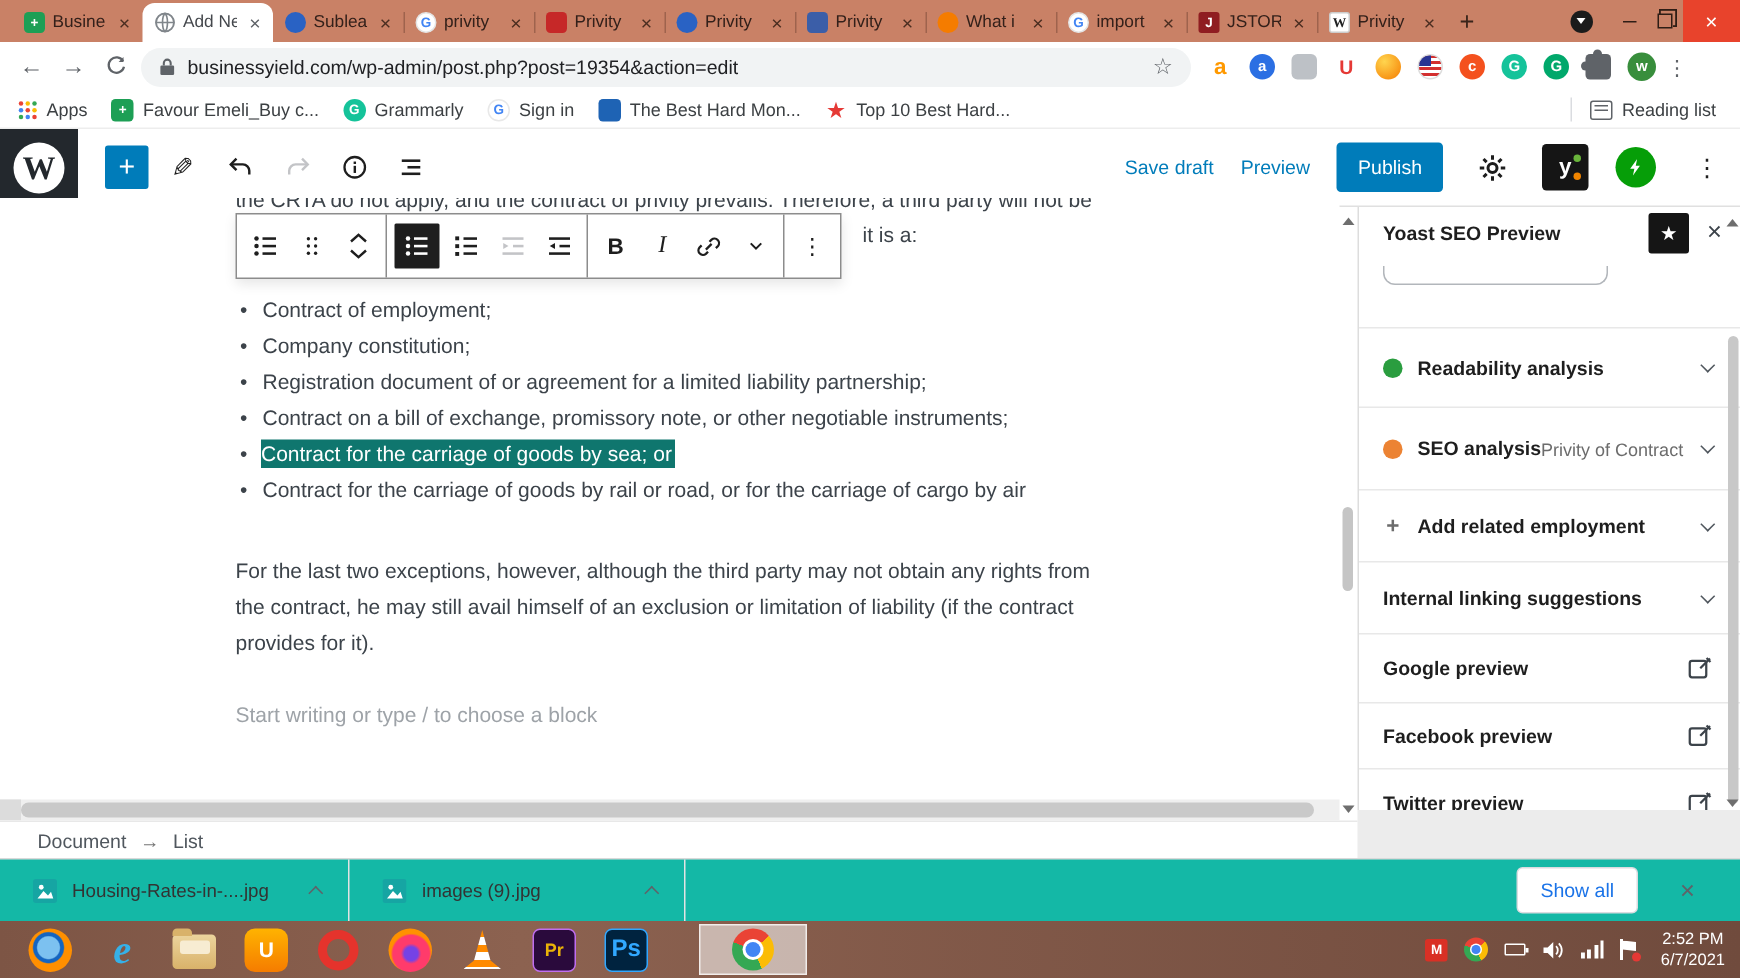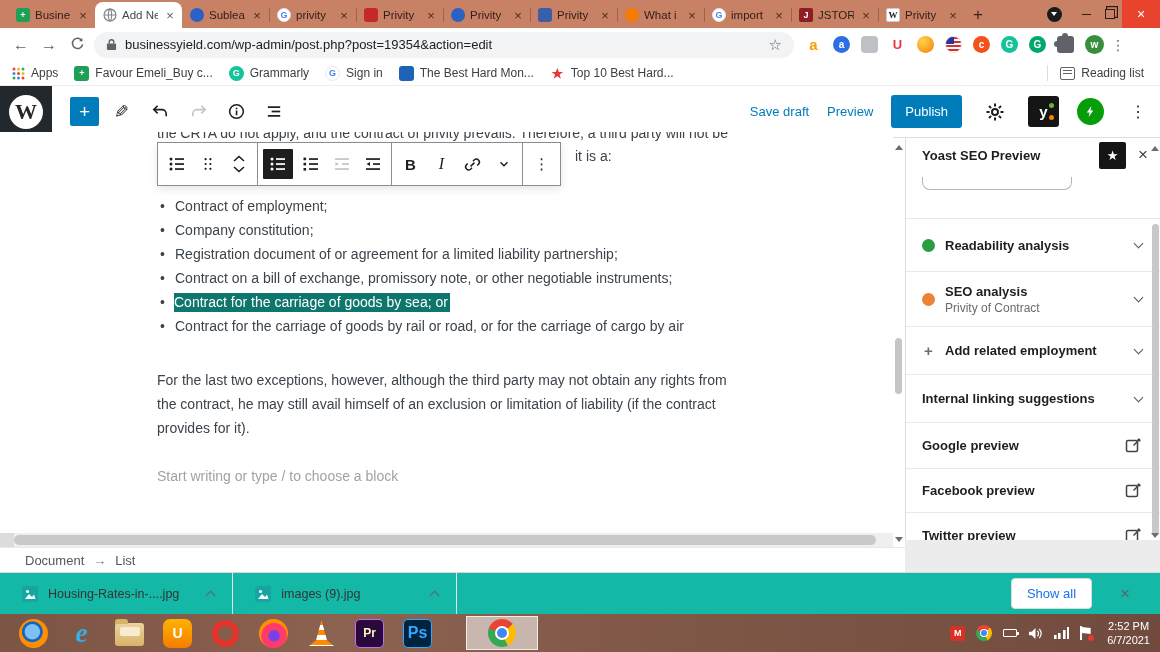--- a/index.html
+++ b/index.html
@@ -538,7 +538,7 @@
     </div>
     <div class="sbrow" style="height:55px">
       <span class="dot dorange"></span>
-      <span style="display:flex;flex-direction:column">
+      <span style="display:flex;">
         <span class="sblabel">SEO analysis</span>
         <span class="sbsub">Privity of Contract</span>
       </span>

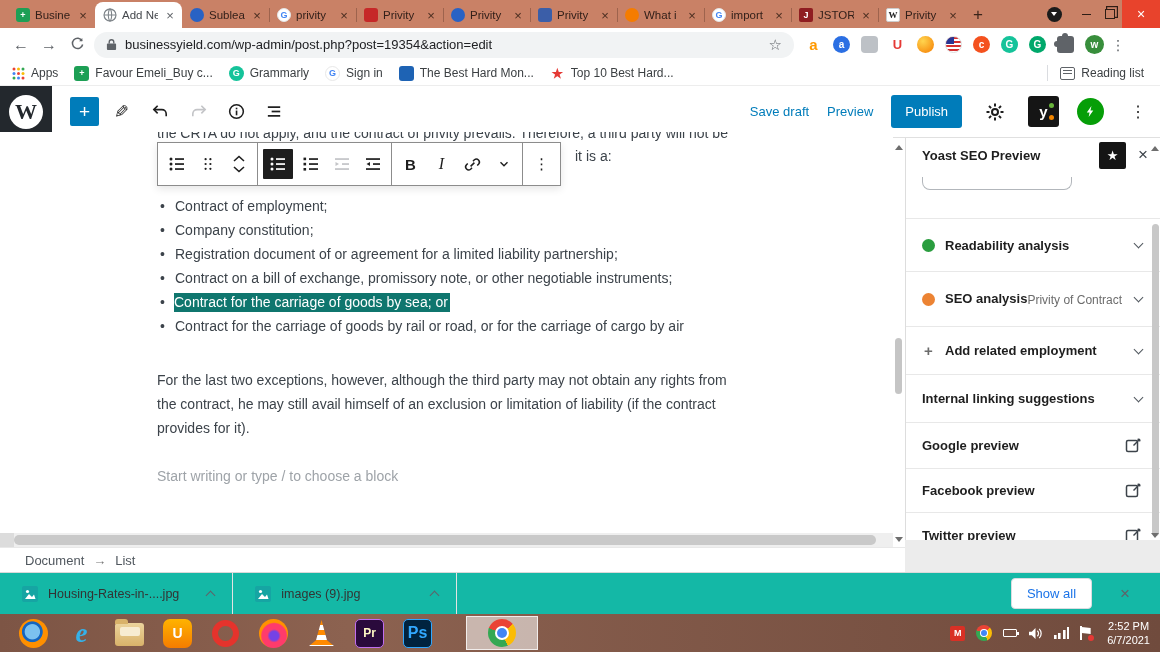--- a/index.html
+++ b/index.html
@@ -171,7 +171,7 @@
 .opera{width:27px;height:27px;border-radius:50%;border:6px solid #e5332c;background:#fff0}
 .ffnew{border-radius:50%;background:radial-gradient(circle at 52% 58%,#7542e5 0 20%,#ff3b6b 30% 54%,#ff9100 60% 100%)}
 .vlc{width:25px;height:26px;clip-path:polygon(50% 0,72% 78%,100% 100%,0 100%,28% 78%);background:repeating-linear-gradient(180deg,#ff8a00 0 5px,#fff 5px 10px)}
-.pr{background:#2a0a3c;border:1.5px solid #c06ef0;border-radius:5px;font-size:12px;color:#fef9c3}
+.pr{background:#2a0a3c;border:1.5px solid #c06ef0;border-radius:5px;font-size:12px;color:#eab308}
 .ps{background:#00233f;border:1.5px solid #31a8ff;border-radius:5px;font-size:16px;color:#31a8ff}
 .chromebox{width:72px;height:34px;margin-left:34px;background:rgba(255,255,255,.55);border:1px solid rgba(255,255,255,.75);display:flex;align-items:center;justify-content:center;flex:none}
 .chrome{width:28px;height:28px;border-radius:50%;background:conic-gradient(from -70deg,#ea4335 0 120deg,#fbbc05 0 225deg,#34a853 0 360deg);position:relative}

